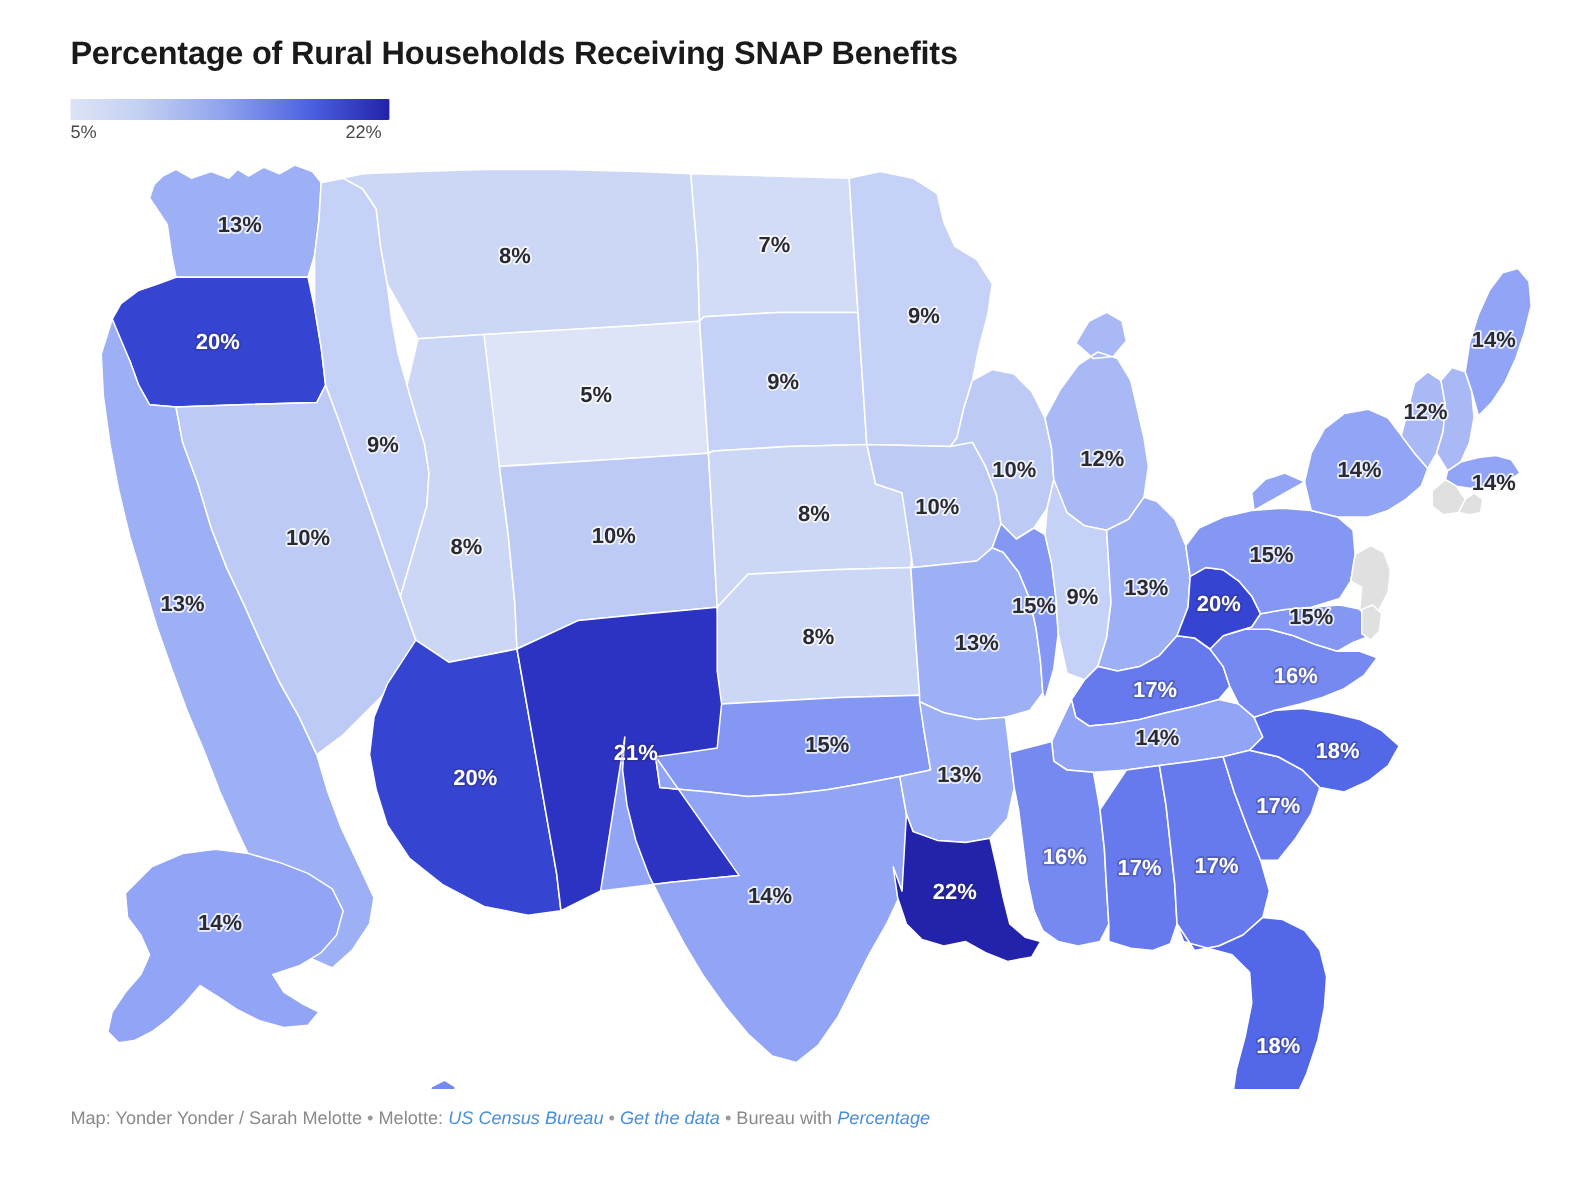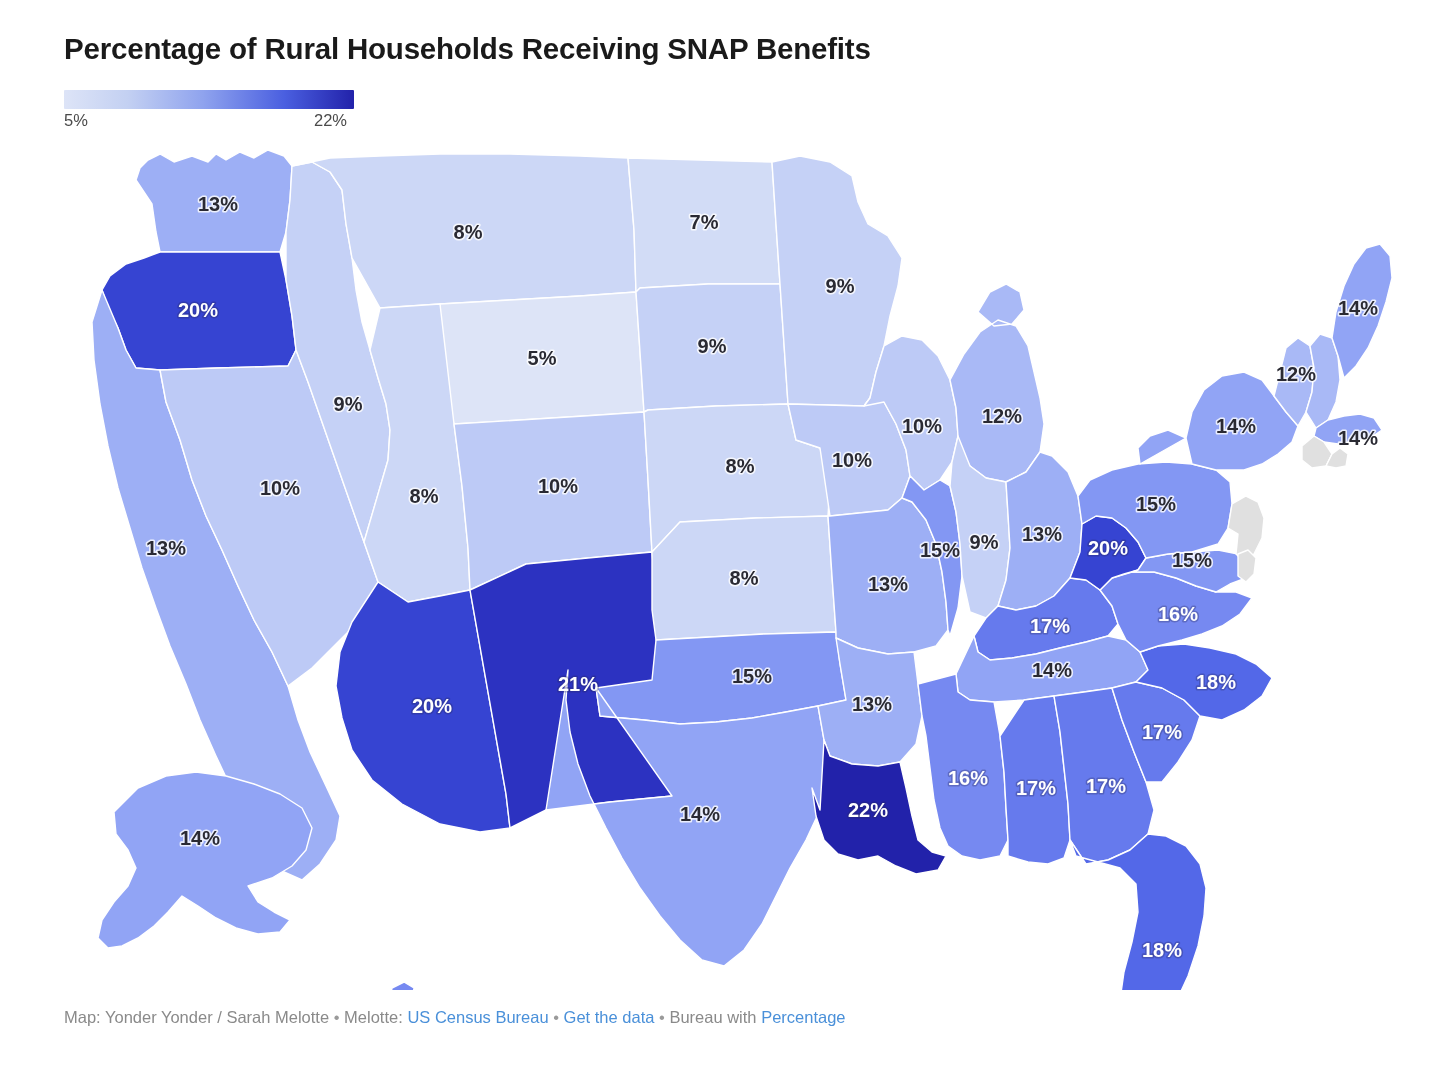--- a/index.html
+++ b/index.html
@@ -106,6 +106,7 @@
   .footer a {
     color: #4a90d9;
     text-decoration: none;
+    font-style: italic;
   }
   .footer .sep { color: #9a9a9a; }
 </style>

